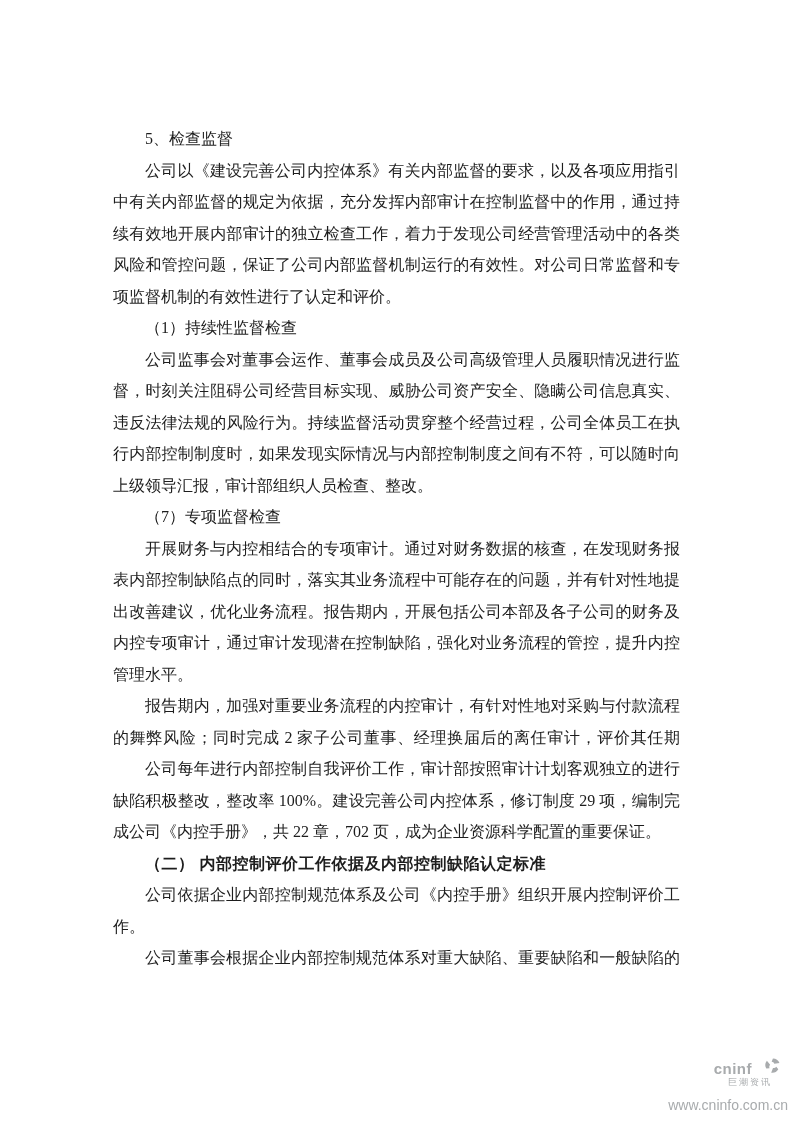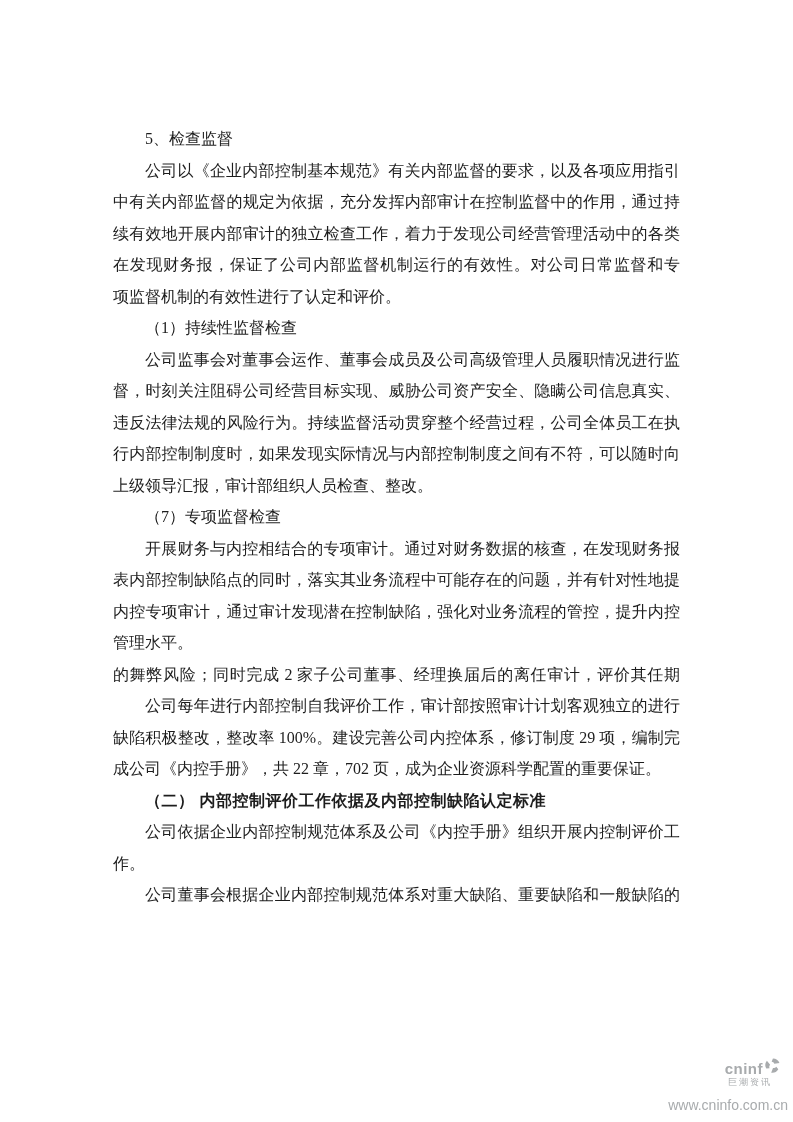--- a/index.html
+++ b/index.html
@@ -82,7 +82,7 @@
 
   <div class="content">
       <div class="line indent">5、检查监督</div>
-      <div class="line indent fill">公司以《企业内部控制基本规范》有关内部监督的要求，以及各项应用指引</div>
+      <div class="line indent fill">公司以《建设完善公司内控体系》有关内部监督的要求，以及各项应用指引</div>
       <div class="line fill">中有关内部监督的规定为依据，充分发挥内部审计在控制监督中的作用，通过持</div>
       <div class="line fill">续有效地开展内部审计的独立检查工作，着力于发现公司经营管理活动中的各类</div>
       <div class="line fill">在发现财务报，保证了公司内部监督机制运行的有效性。对公司日常监督和专</div>

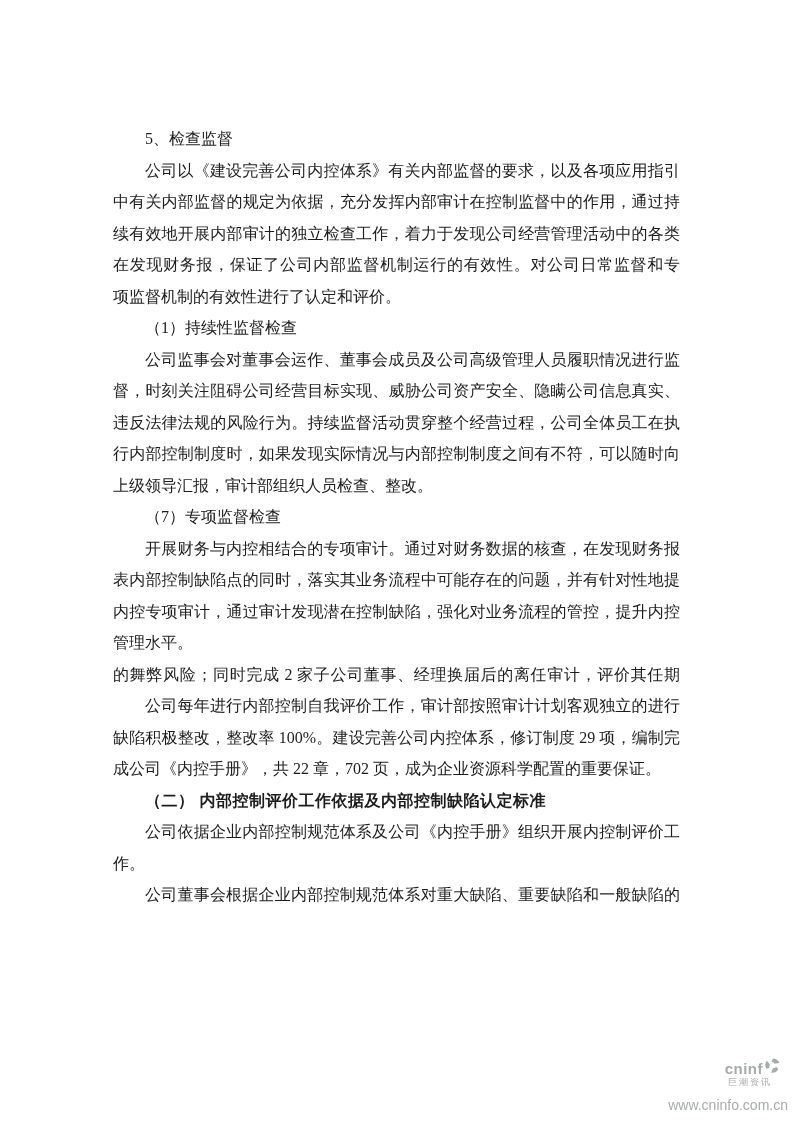--- a/index.html
+++ b/index.html
@@ -85,7 +85,7 @@
       <div class="line indent fill">公司以《建设完善公司内控体系》有关内部监督的要求，以及各项应用指引</div>
       <div class="line fill">中有关内部监督的规定为依据，充分发挥内部审计在控制监督中的作用，通过持</div>
       <div class="line fill">续有效地开展内部审计的独立检查工作，着力于发现公司经营管理活动中的各类</div>
-      <div class="line fill">在发现财务报，保证了公司内部监督机制运行的有效性。对公司日常监督和专</div>
+      <div class="line fill">风险和管控问题，保证了公司内部监督机制运行的有效性。对公司日常监督和专</div>
       <div class="line">项监督机制的有效性进行了认定和评价。</div>
       <div class="line indent">（1）持续性监督检查</div>
       <div class="line indent fill">公司监事会对董事会运作、董事会成员及公司高级管理人员履职情况进行监</div>

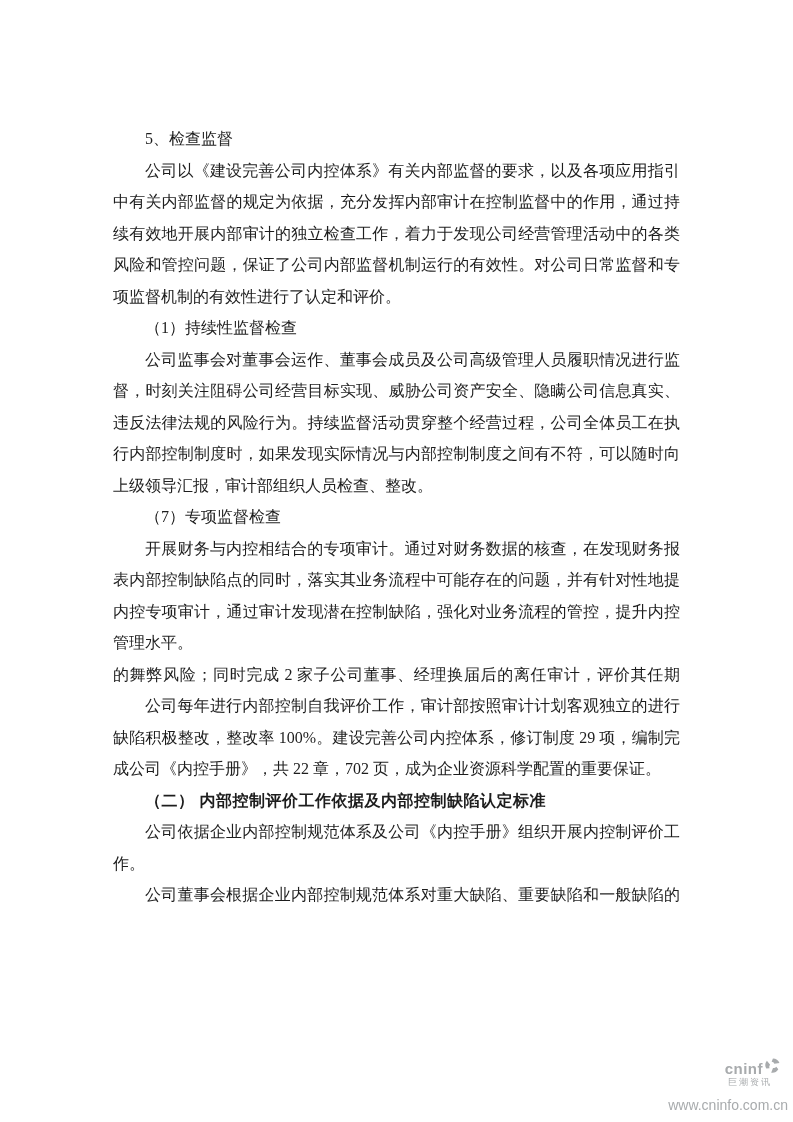--- a/index.html
+++ b/index.html
@@ -96,6 +96,7 @@
       <div class="line indent">（7）专项监督检查</div>
       <div class="line indent fill">开展财务与内控相结合的专项审计。通过对财务数据的核查，在发现财务报</div>
       <div class="line fill">表内部控制缺陷点的同时，落实其业务流程中可能存在的问题，并有针对性地提</div>
+      <div class="line fill">出改善建议，优化业务流程。报告期内，开展包括公司本部及各子公司的财务及</div>
       <div class="line fill">内控专项审计，通过审计发现潜在控制缺陷，强化对业务流程的管控，提升内控</div>
       <div class="line">管理水平。</div>
       <div class="line fill">的舞弊风险；同时完成 2 家子公司董事、经理换届后的离任审计，评价其任期</div>

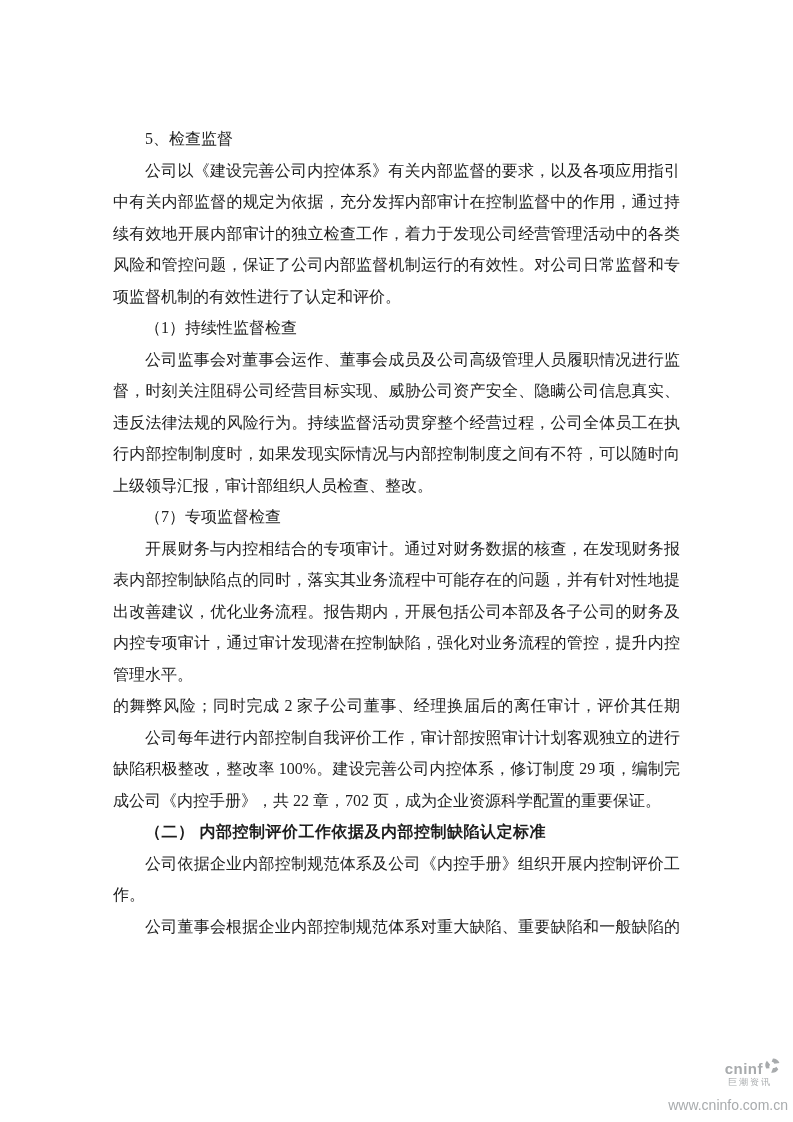--- a/index.html
+++ b/index.html
@@ -99,6 +99,7 @@
       <div class="line fill">出改善建议，优化业务流程。报告期内，开展包括公司本部及各子公司的财务及</div>
       <div class="line fill">内控专项审计，通过审计发现潜在控制缺陷，强化对业务流程的管控，提升内控</div>
       <div class="line">管理水平。</div>
+      <div class="line indent fill">报告期内，加强对重要业务流程的内控审计，有针对性地对采购与付款流程</div>
       <div class="line fill">的舞弊风险；同时完成 2 家子公司董事、经理换届后的离任审计，评价其任期</div>
       <div class="line indent fill">公司每年进行内部控制自我评价工作，审计部按照审计计划客观独立的进行</div>
       <div class="line fill">缺陷积极整改，整改率 100%。建设完善公司内控体系，修订制度 29 项，编制完</div>

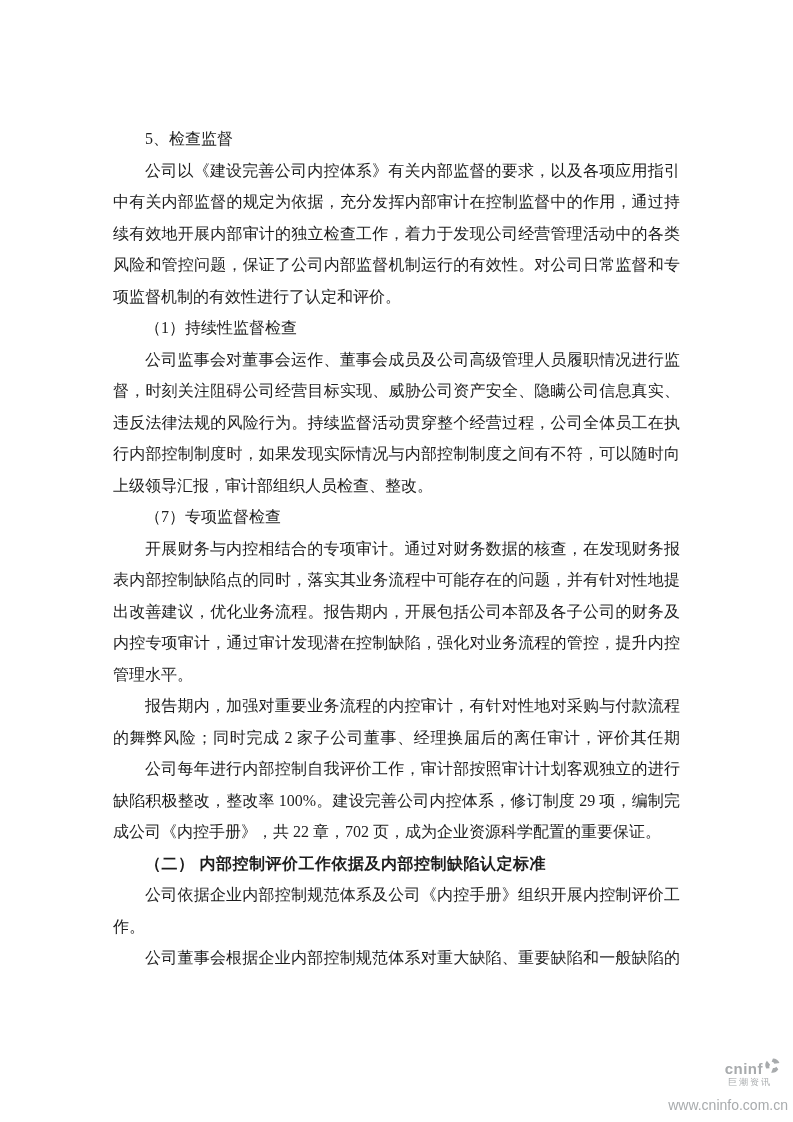--- a/index.html
+++ b/index.html
@@ -54,7 +54,7 @@
   .brand-row {
     display: flex;
     align-items: center;
-    gap: 1px;
+    gap: 12px;
     padding-right: 7px;
   }
   .brand {

